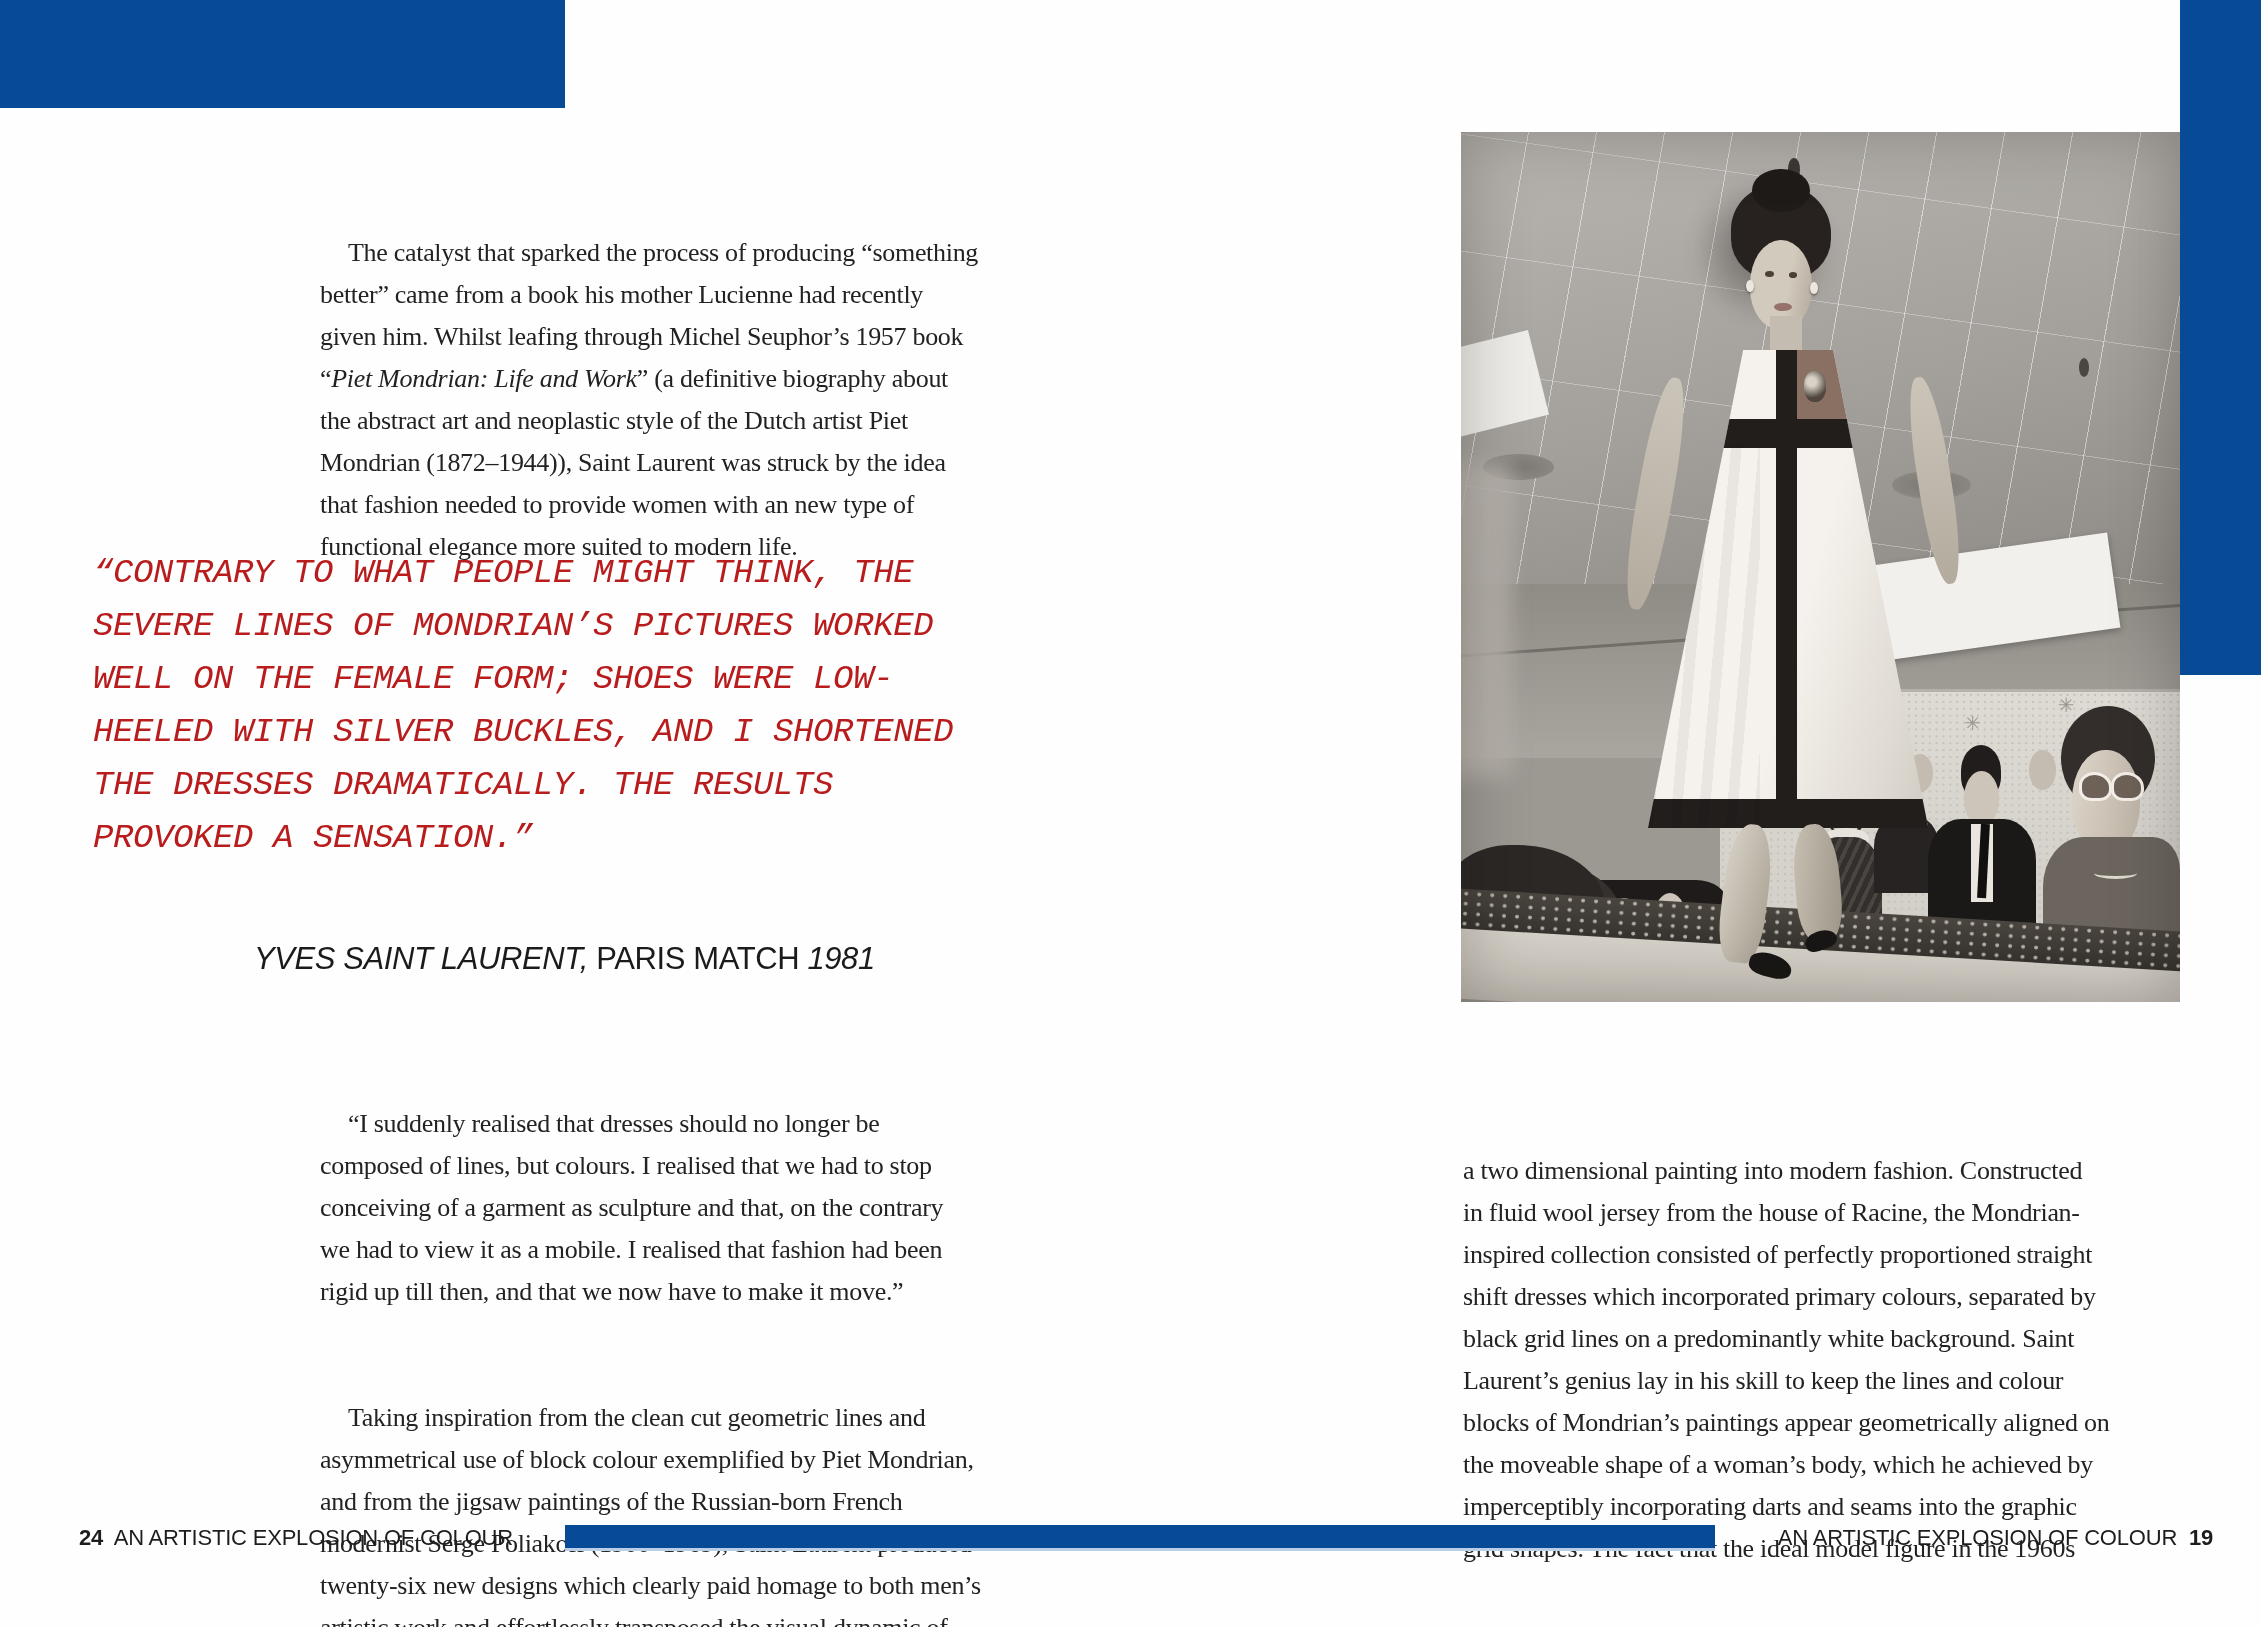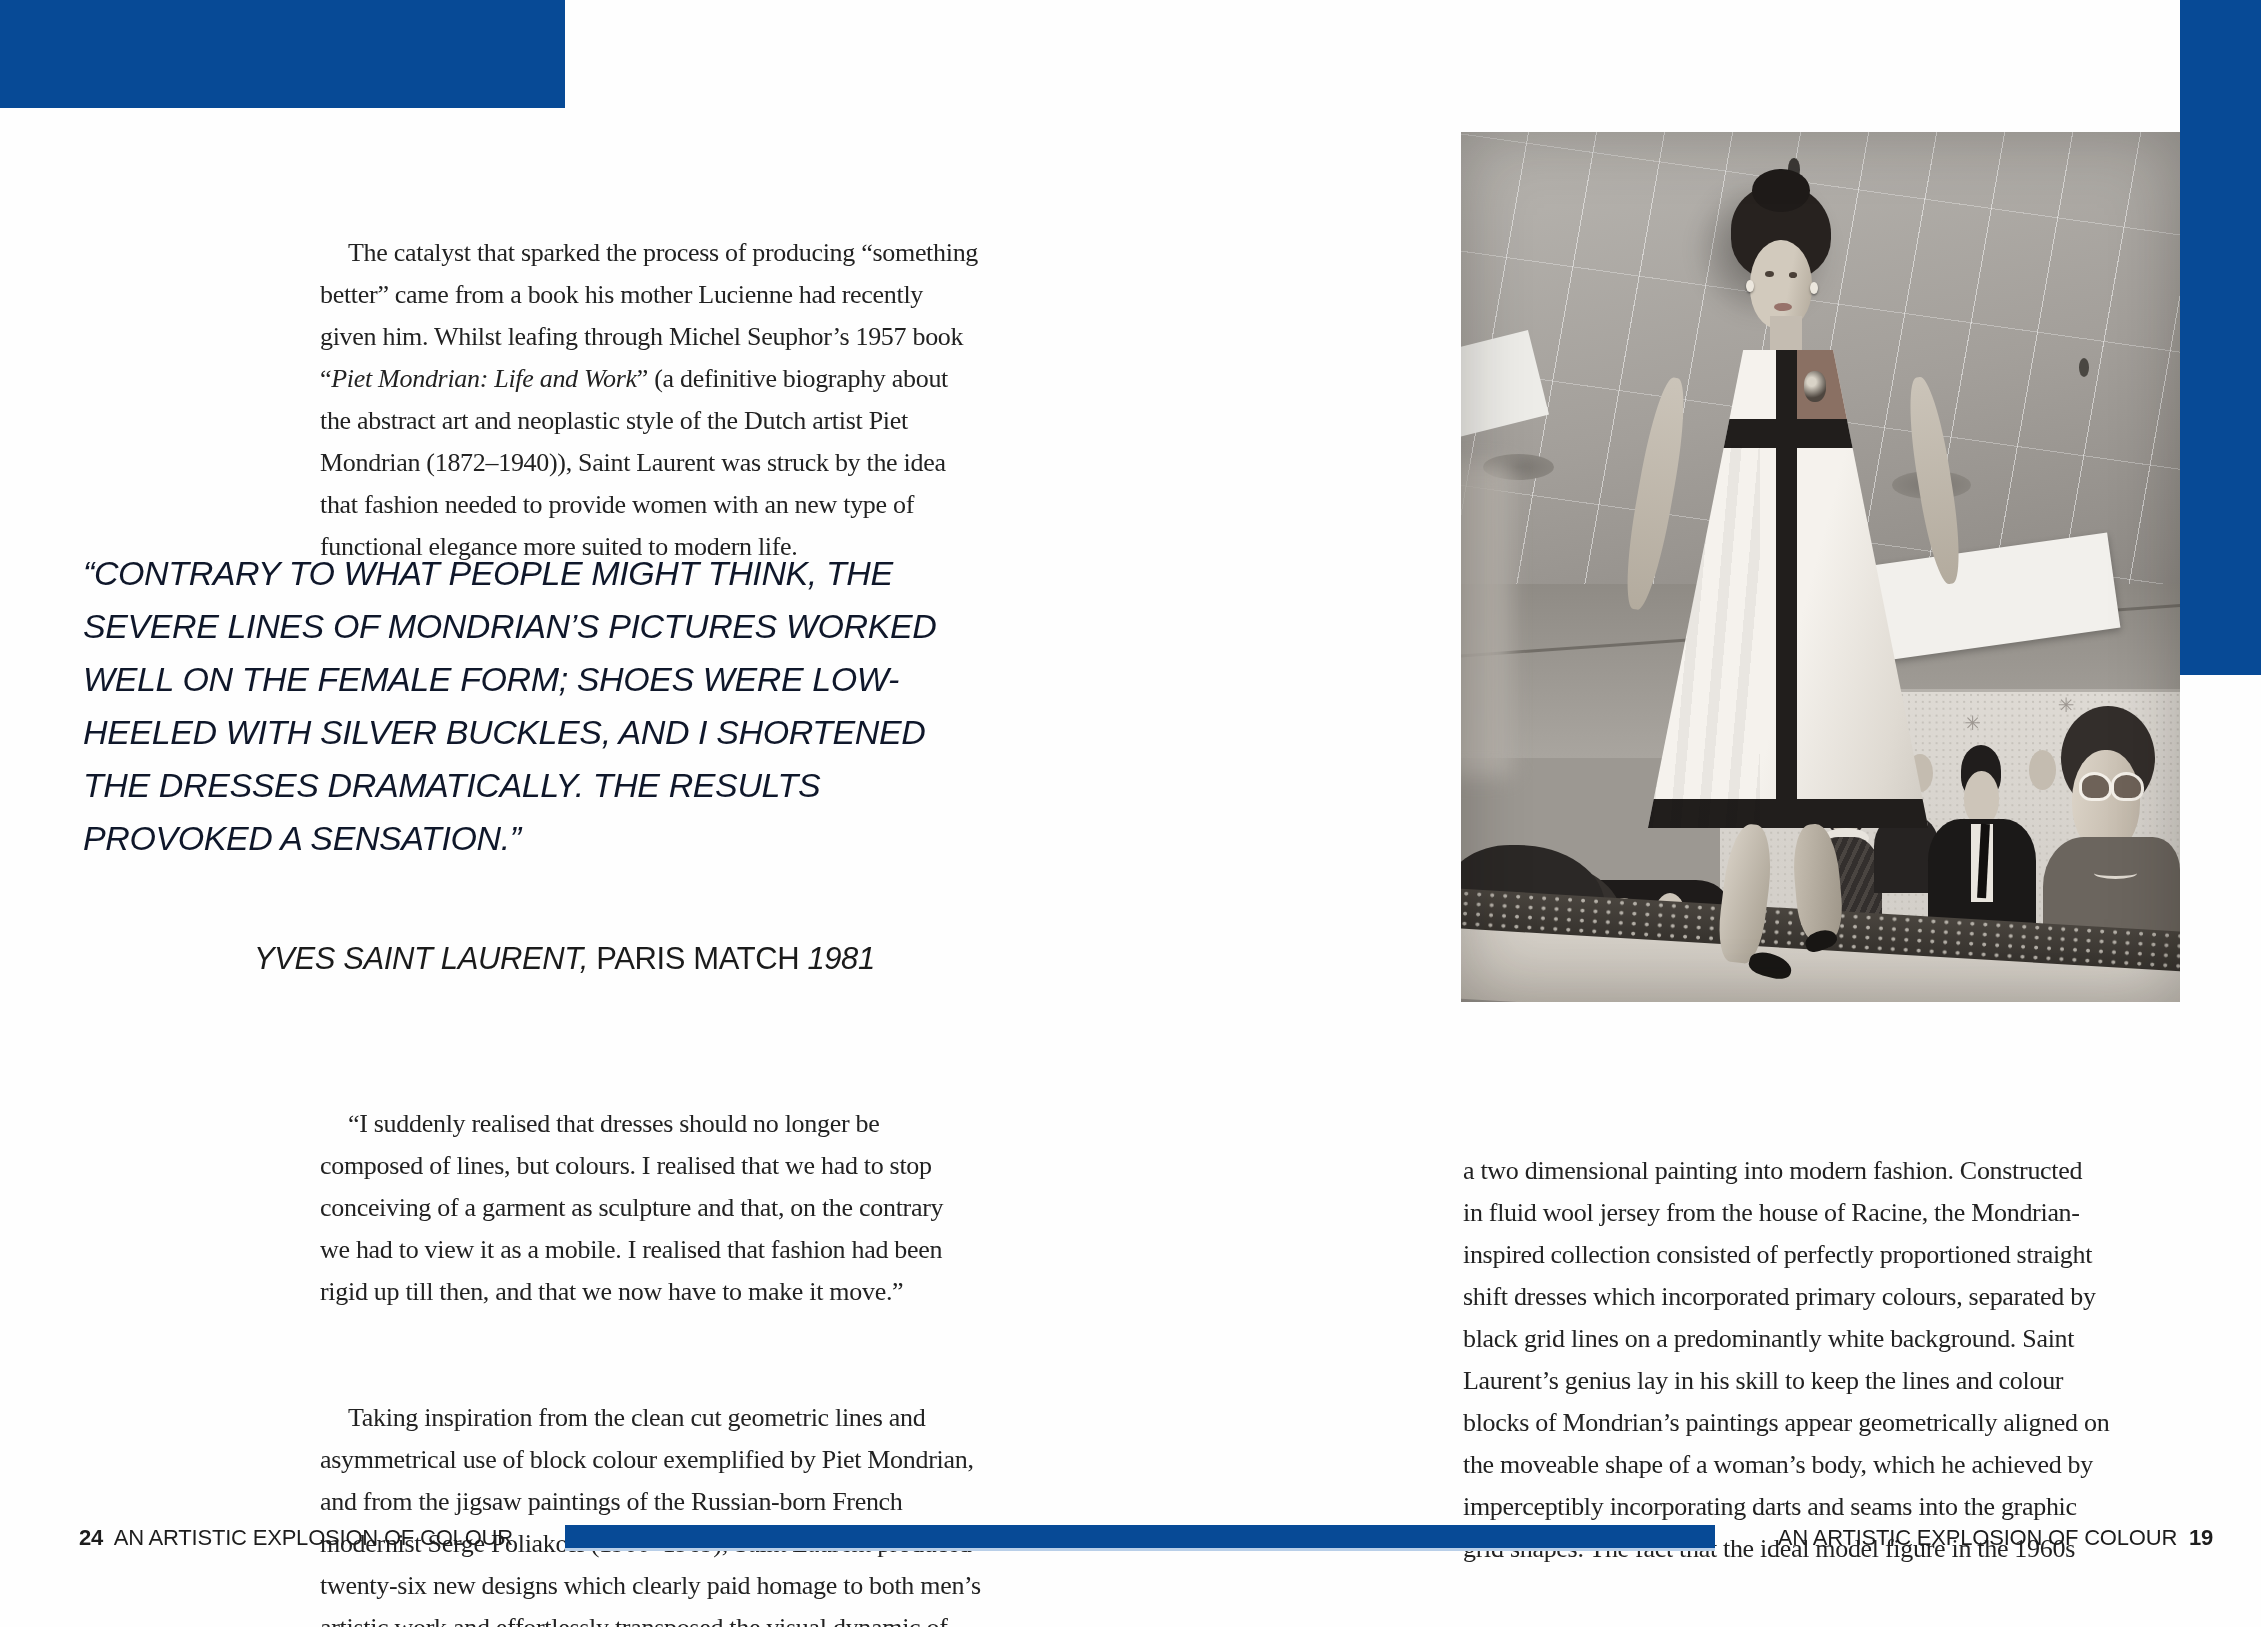--- a/index.html
+++ b/index.html
@@ -186,7 +186,7 @@
 given him. Whilst leafing through Michel Seuphor’s 1957 book
 “</span><span class="italic">Piet Mondrian: Life and Work</span><span>” (a definitive biography about
 the abstract art and neoplastic style of the Dutch artist Piet
-Mondrian (1872–1940)), Saint Laurent was struck by the idea
+Mondrian (1872–1944)), Saint Laurent was struck by the idea
 that fashion needed to provide women with an new type of
 functional elegance more suited to modern life.</span></p>
   </div>

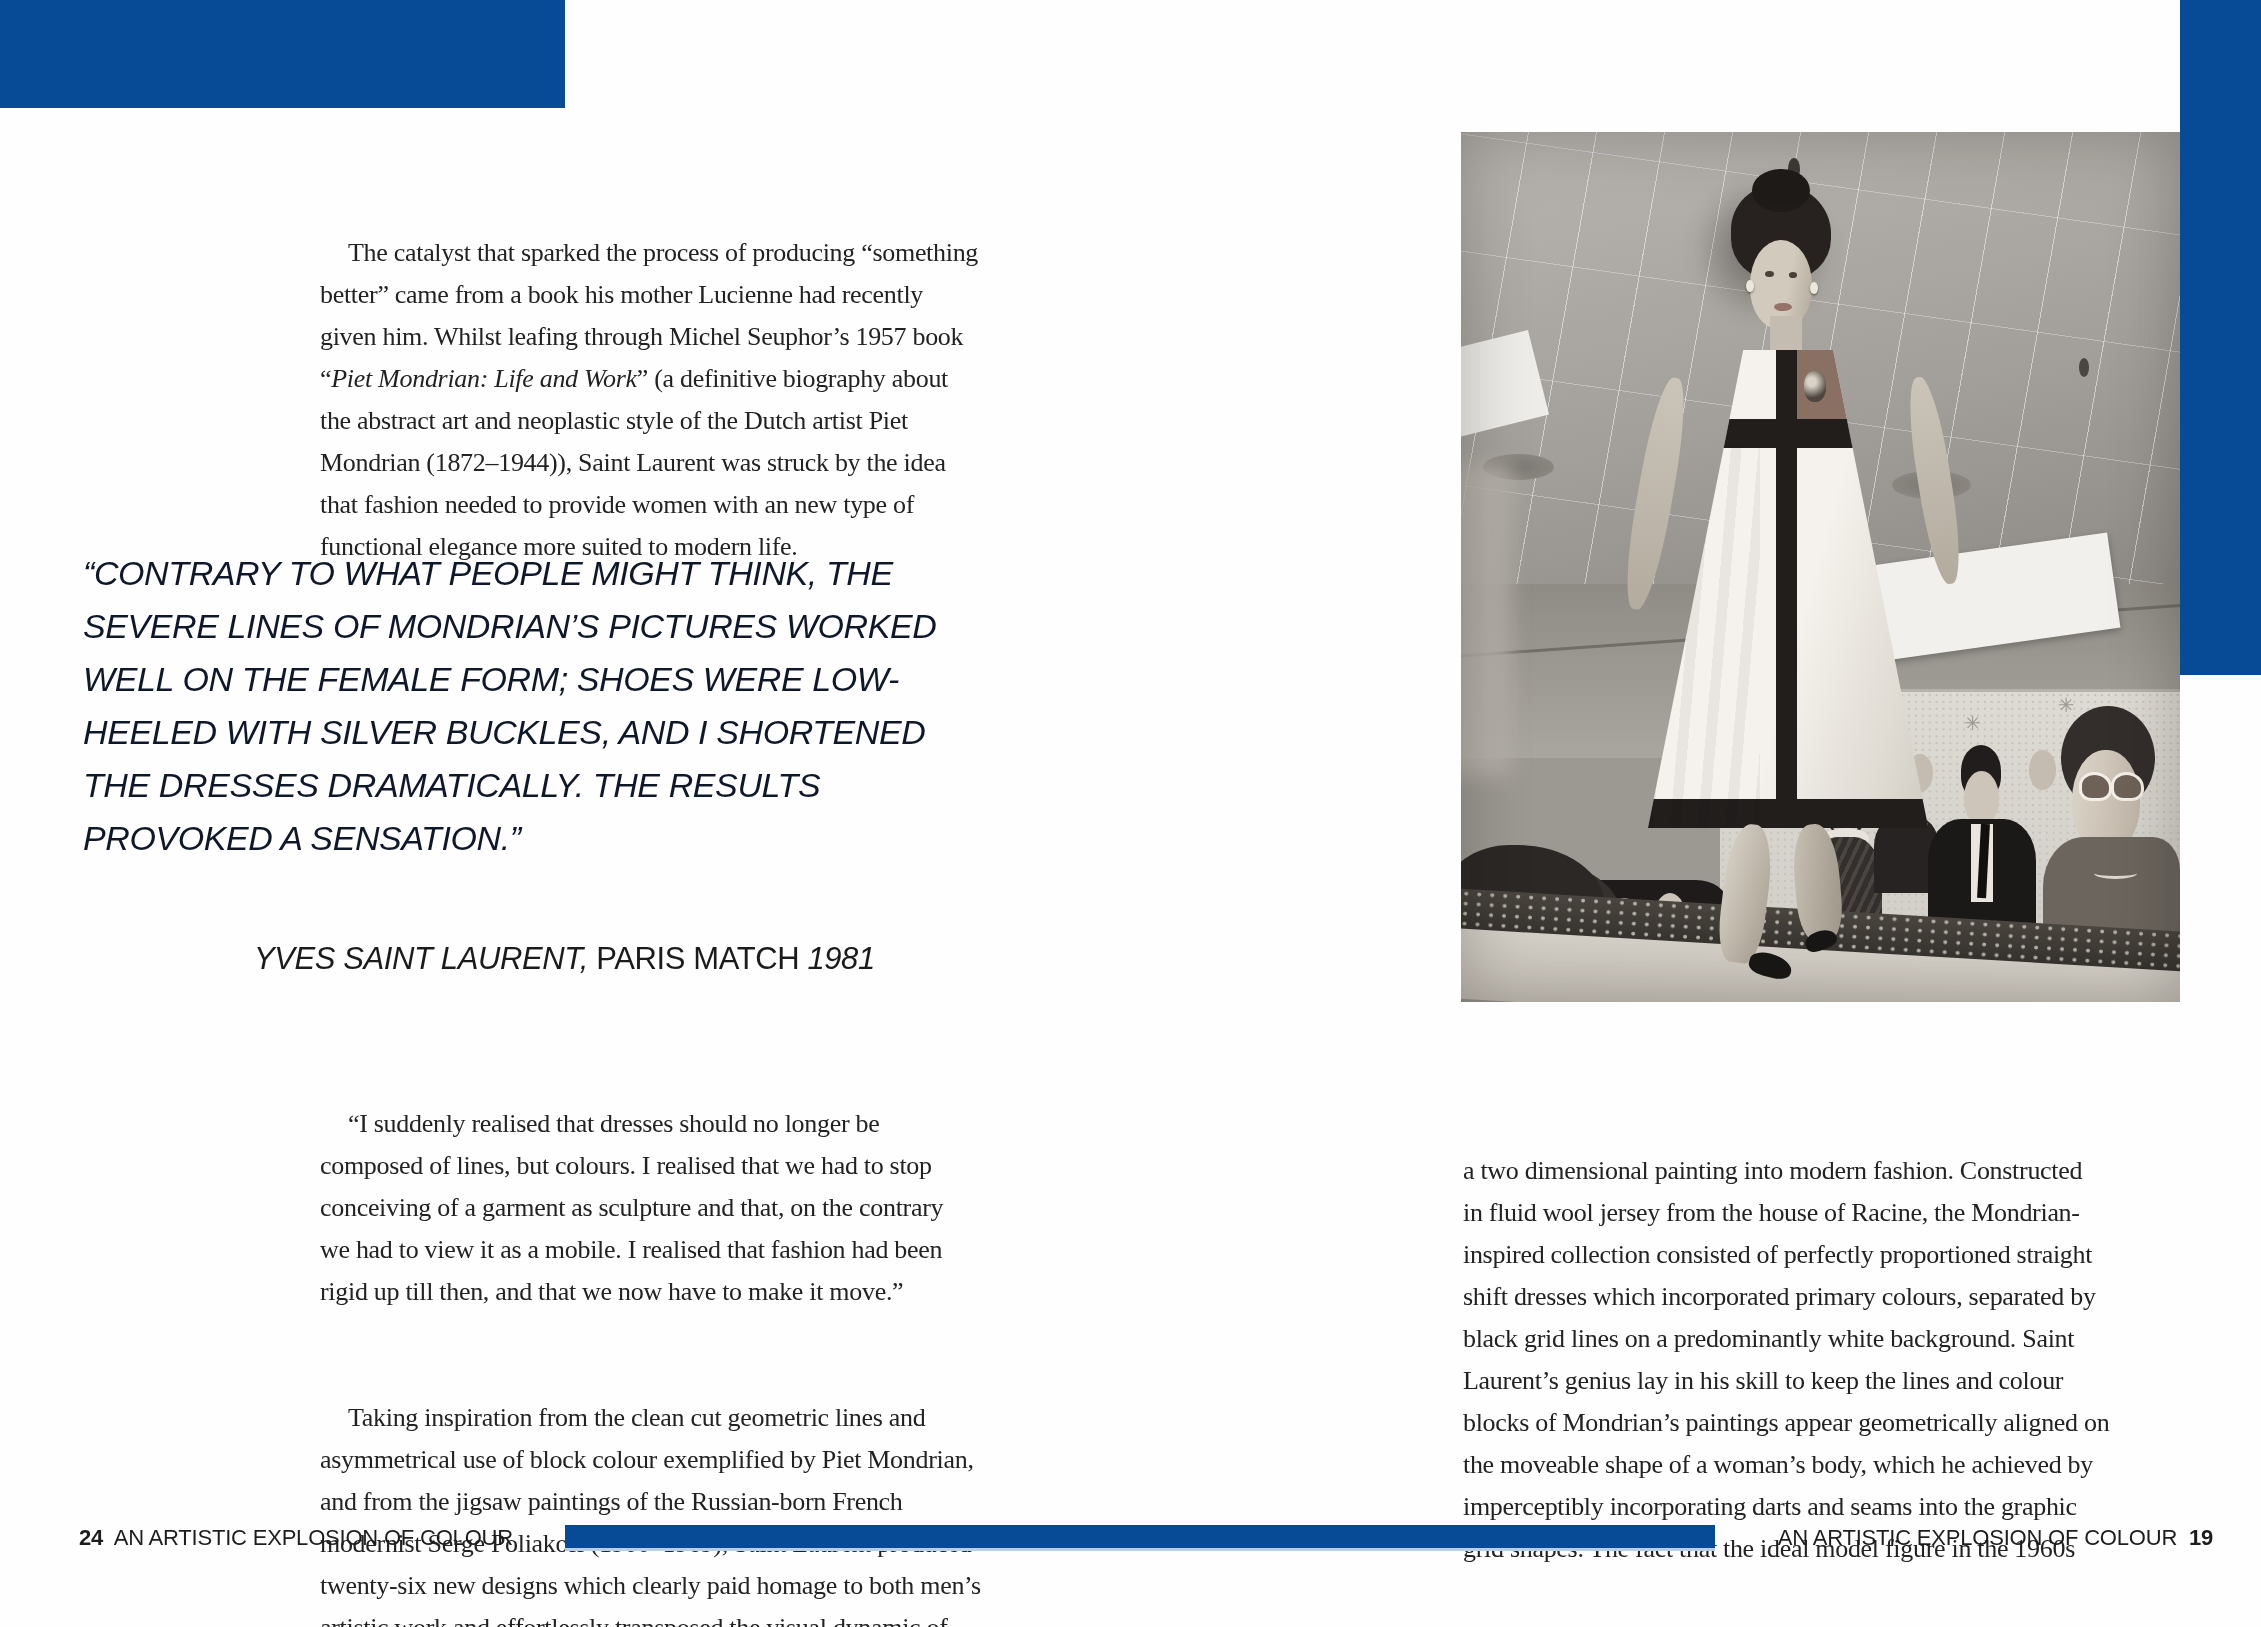--- a/index.html
+++ b/index.html
@@ -33,11 +33,11 @@
 
   
   .pull-quote{
-    position:absolute;left:83px;top:547px;
-    font-family:Liberation Sans, sans-serif;
+    position:absolute;left:93px;top:547px;
+    font-family:Liberation Mono, monospace;
     font-style:italic;font-weight:400;
     font-size:34px;line-height:53px;letter-spacing:-0.4px;
-    color:#0f172a;white-space:pre;
+    color:#b91c1c;white-space:pre;
   }
   .attribution{
     position:absolute;left:254px;top:911px;

